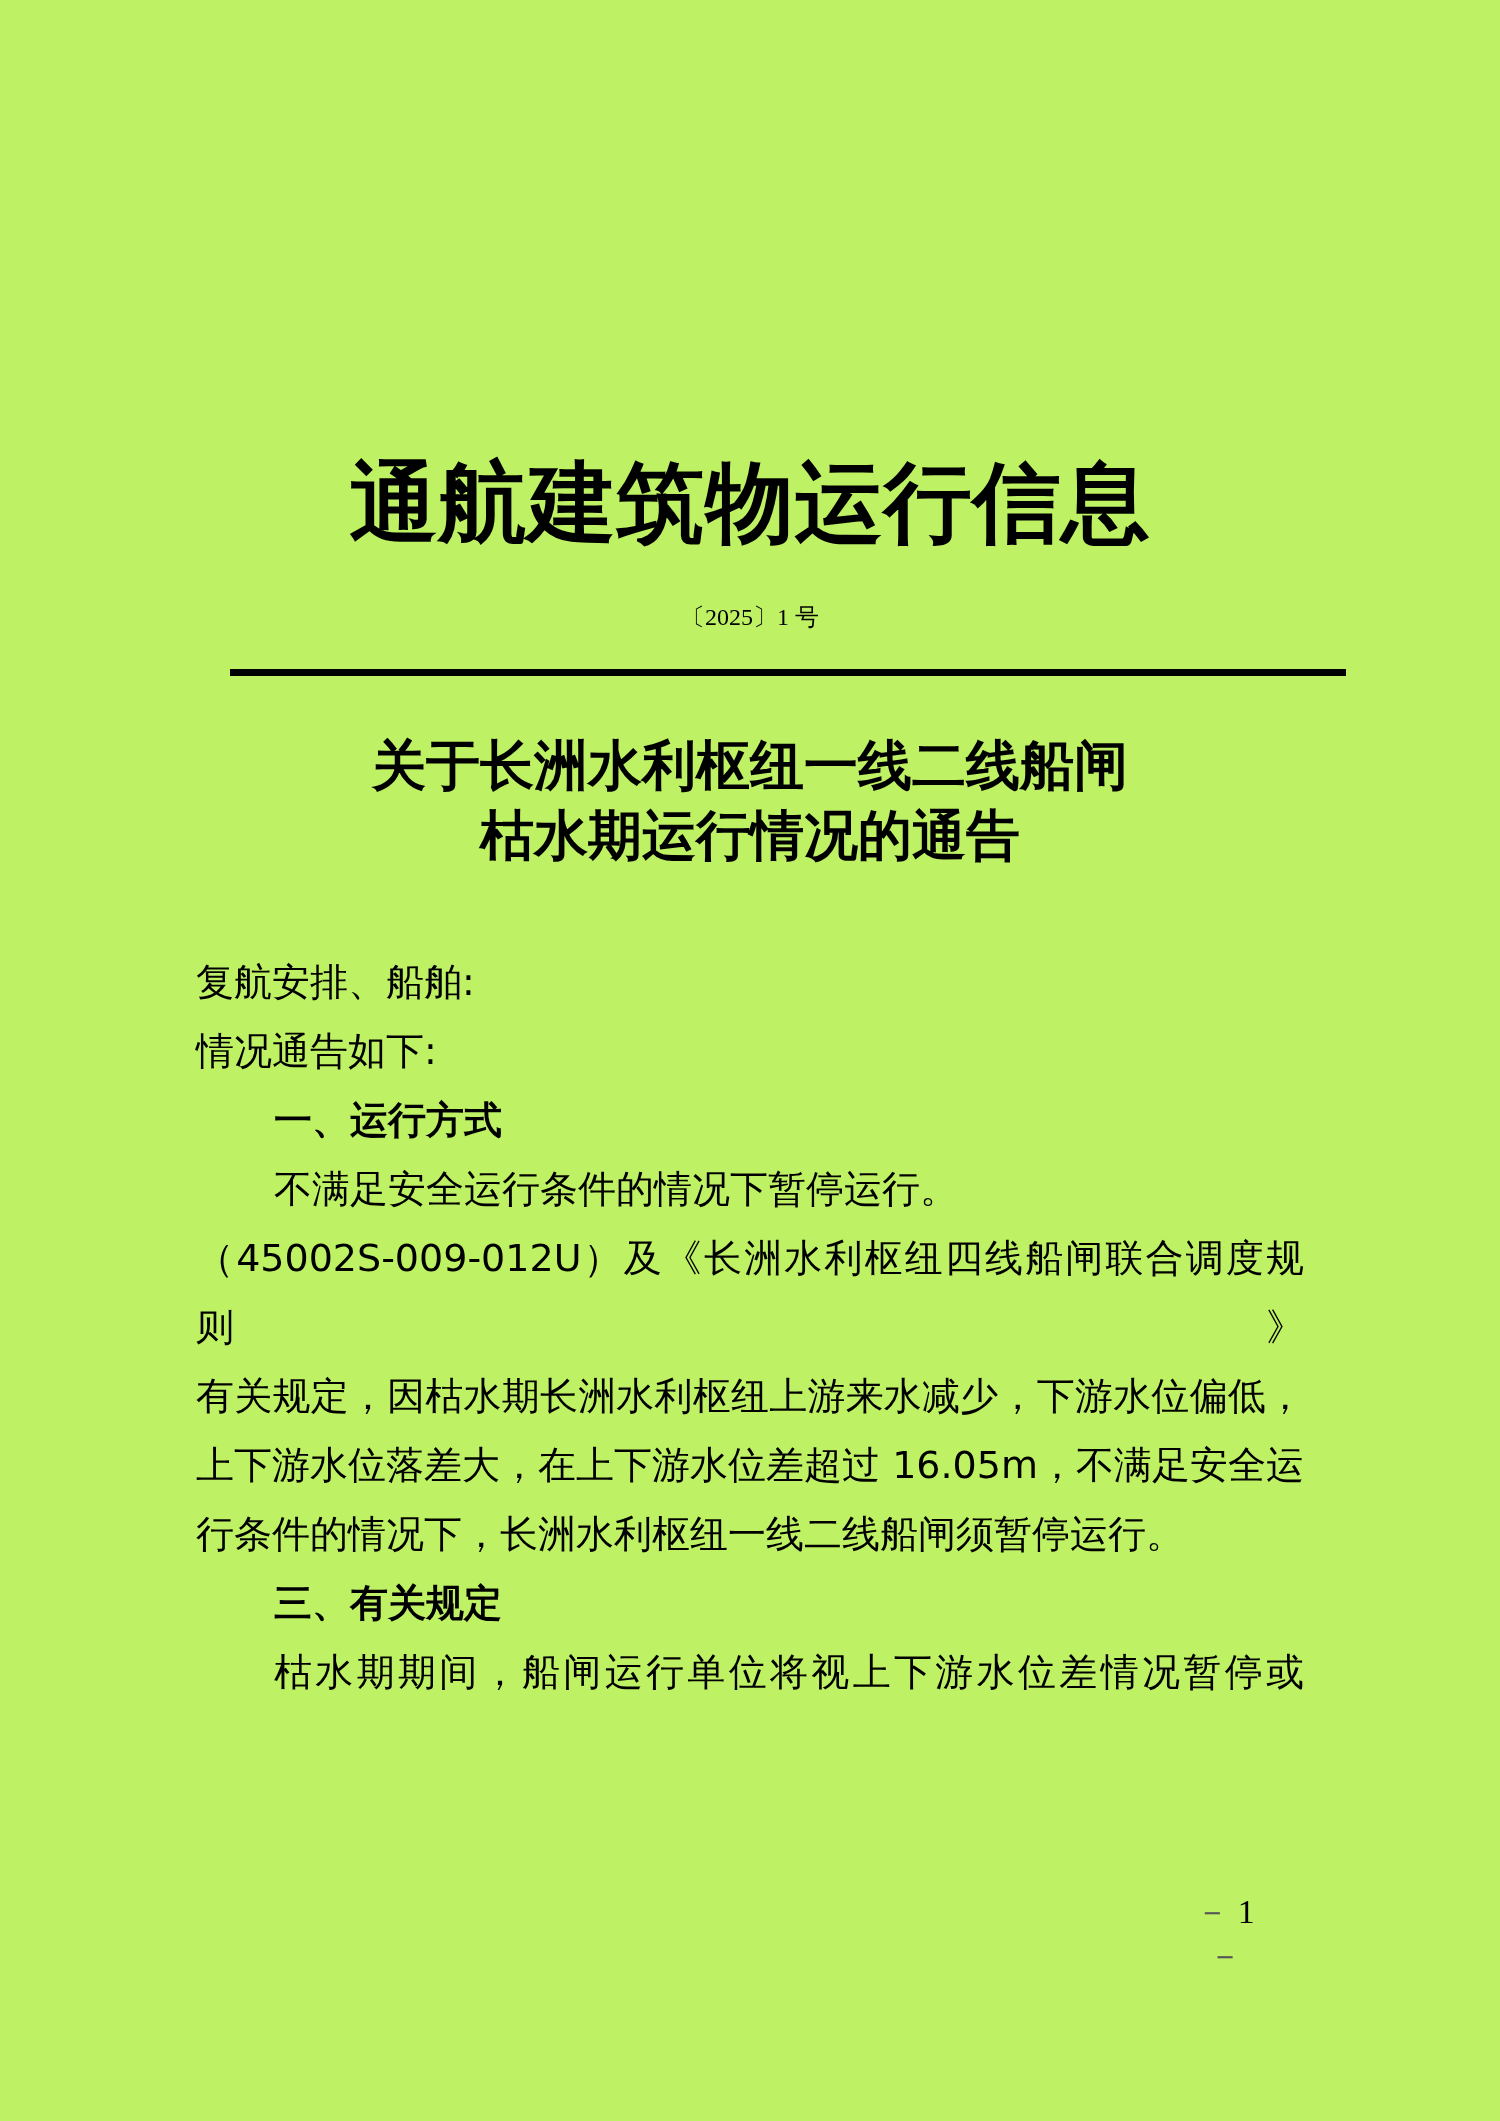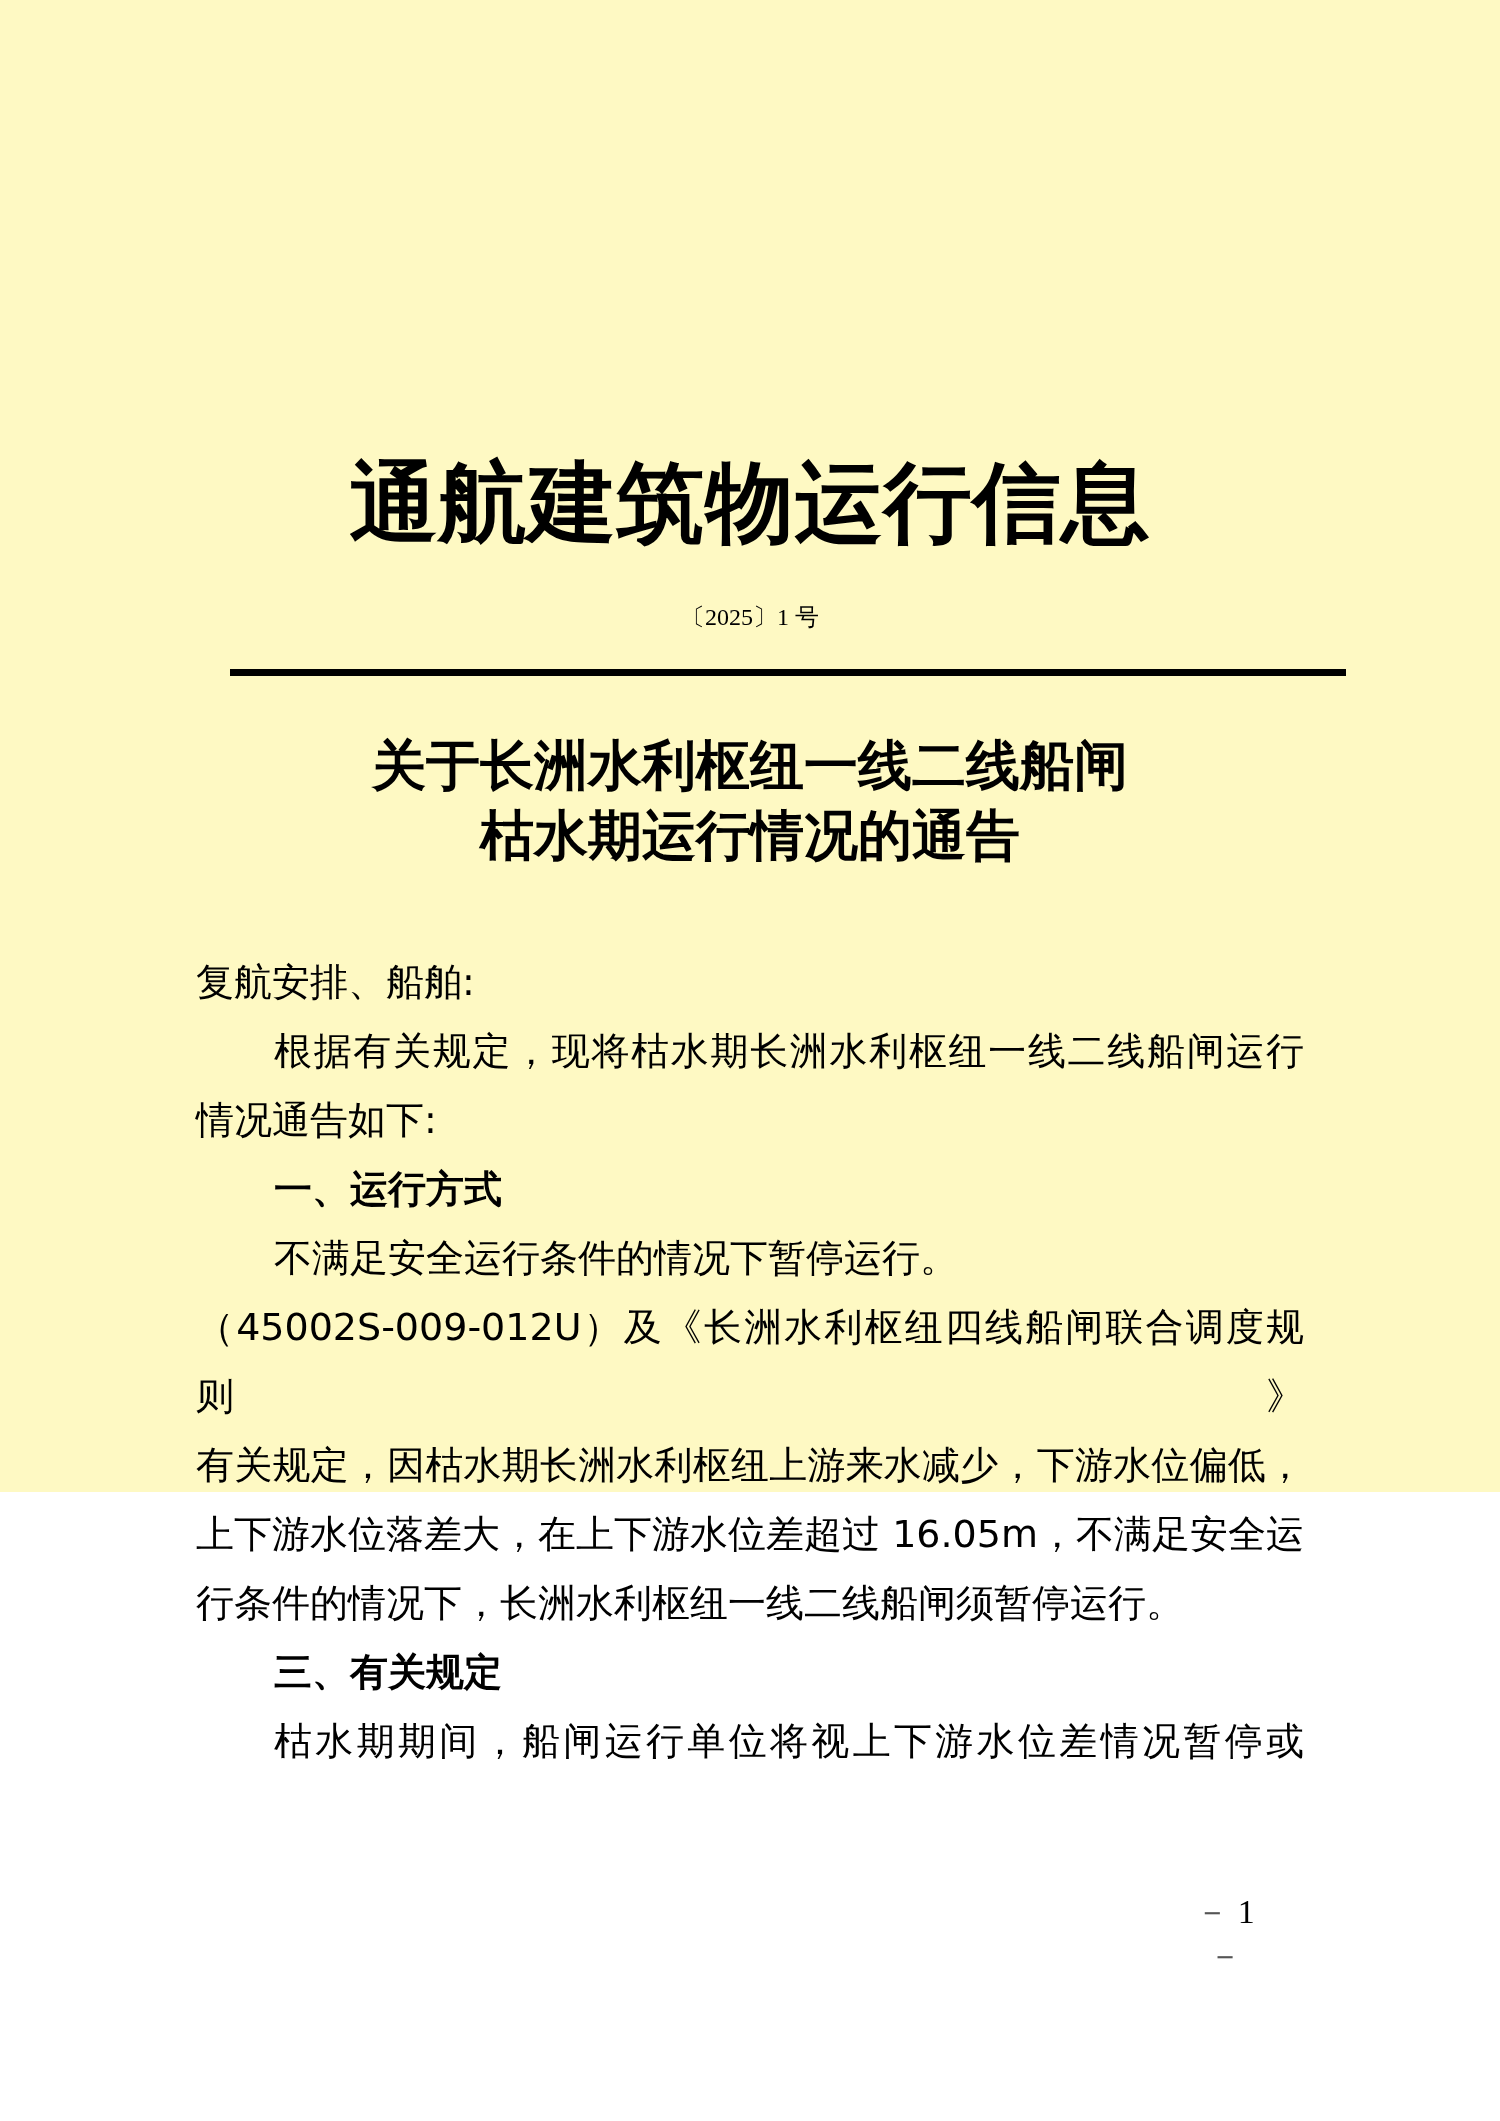--- a/index.html
+++ b/index.html
@@ -4,7 +4,7 @@
   <style>
     html, body { margin: 0; padding: 0; background: #ffffff; }
     body { width: 1500px; height: 2121px; position: relative; overflow: hidden; color: #000; }
-    .page { position: absolute; left: 0; top: 0; width: 1500px; height: 1492px; background: #fef9c3; }
+    .page { position: absolute; left: 0; top: 0; width: 1500px; height: 2121px; background: #bef264; }
 
     .masthead-title {
       position: absolute; left: 0; width: 1500px; top: 452px;

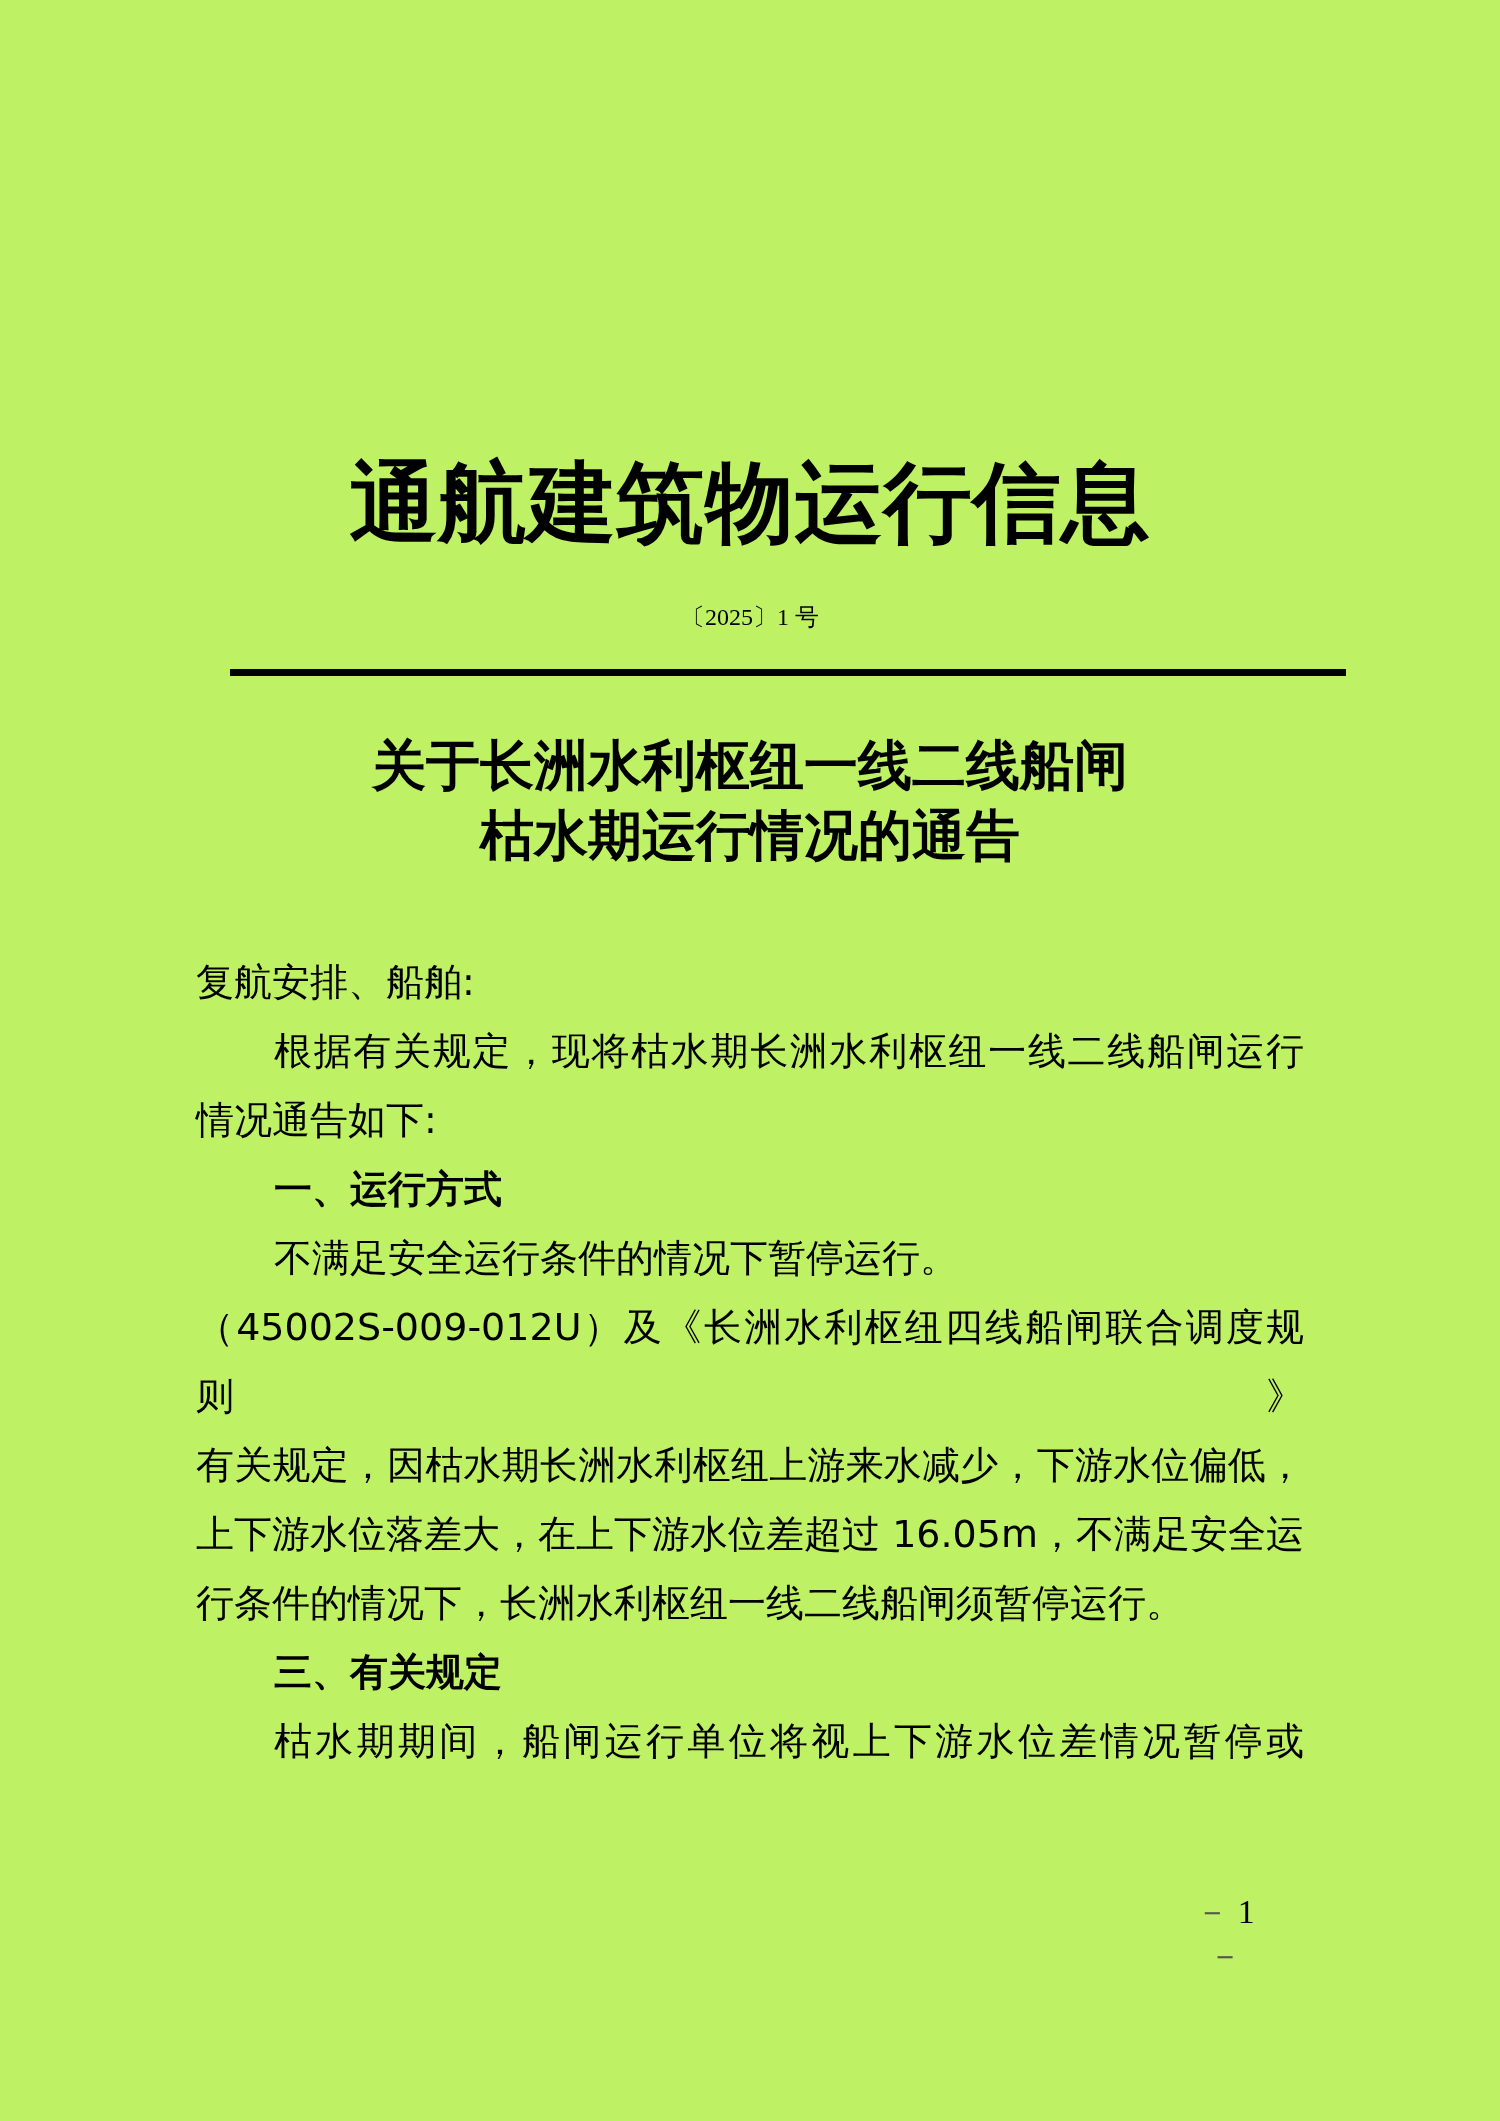--- a/index.html
+++ b/index.html
@@ -66,7 +66,6 @@
 
   <div class="body-text">
     <span class="line">复航安排、船舶:</span>
-    <span class="just indent">根据有关规定，现将枯水期长洲水利枢纽一线二线船闸运行</span>
     <span class="line">情况通告如下:</span>
 
     <span class="line indent heading">一、运行方式</span>

